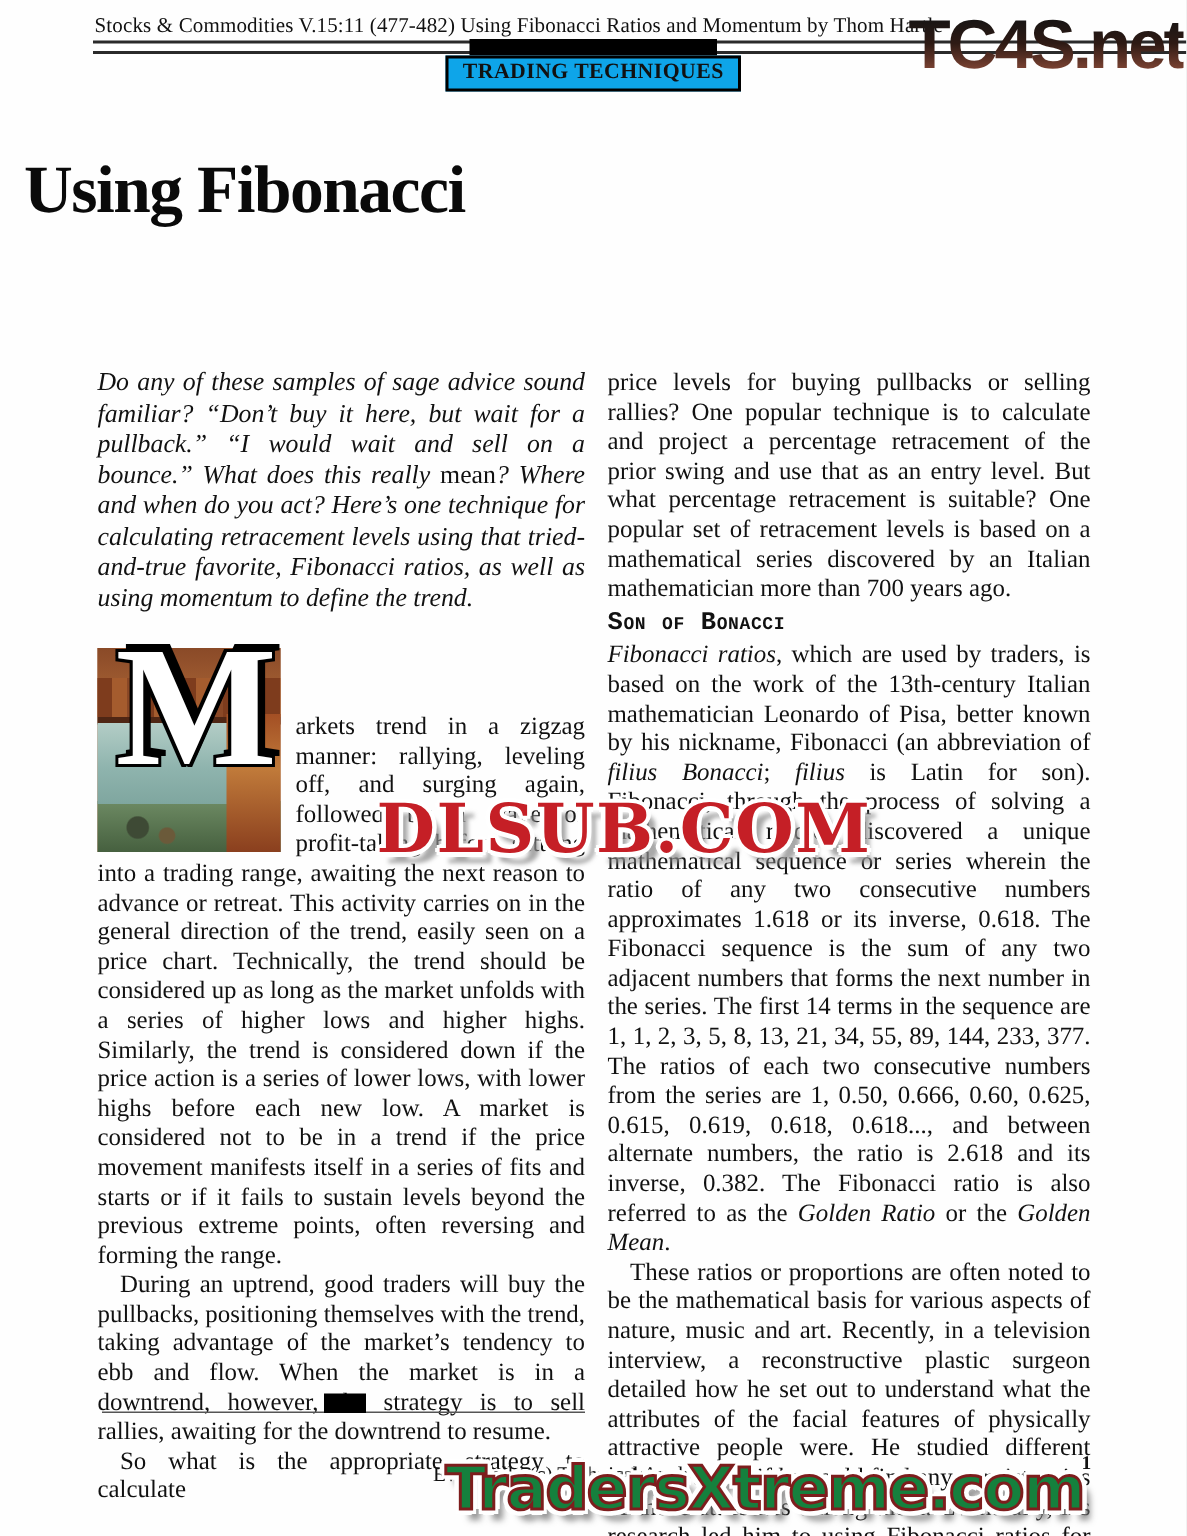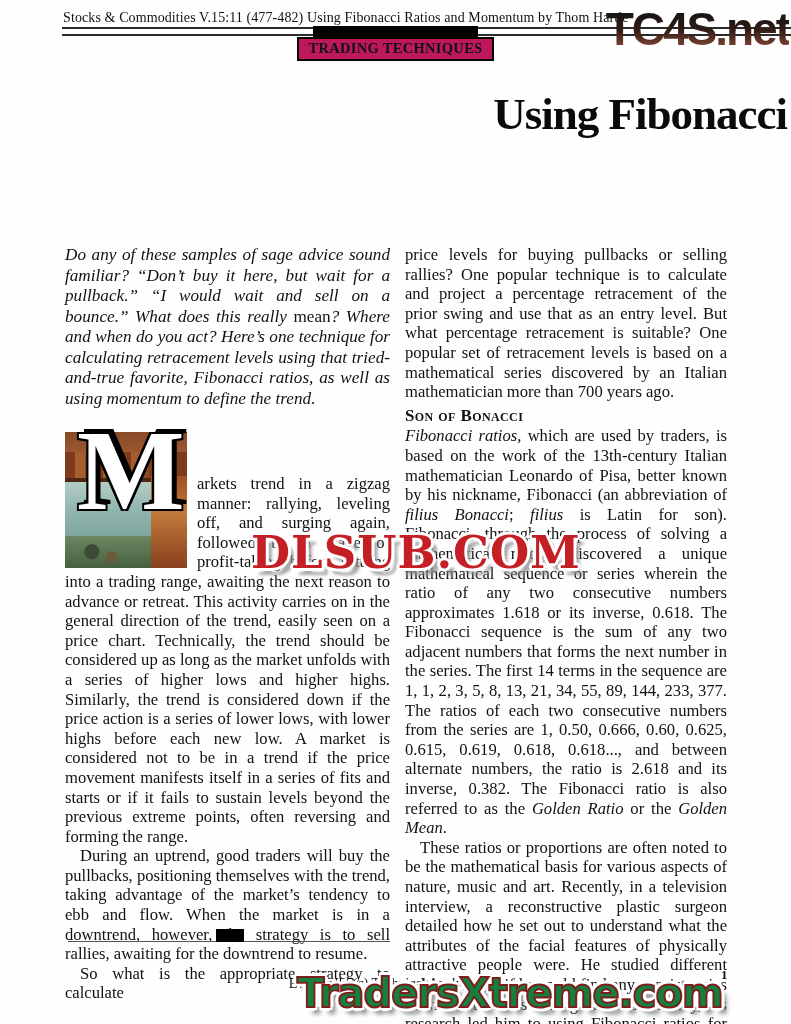--- a/index.html
+++ b/index.html
@@ -16,7 +16,7 @@
   .section-bar{position:absolute;left:313px;top:26px;width:165px;height:11px;background:#000;z-index:2;}
   .section-box{
     position:absolute;left:0;right:0;top:37px;margin:0 auto;width:fit-content;z-index:3;
-    border:2px solid #000;background:#be185d;padding:1px 10px 2px;
+    border:2px solid #000;background:#0ea5e9;padding:1px 10px 2px;
     font-weight:bold;font-size:14.5px;letter-spacing:.3px;white-space:nowrap;
   }
   .logo{

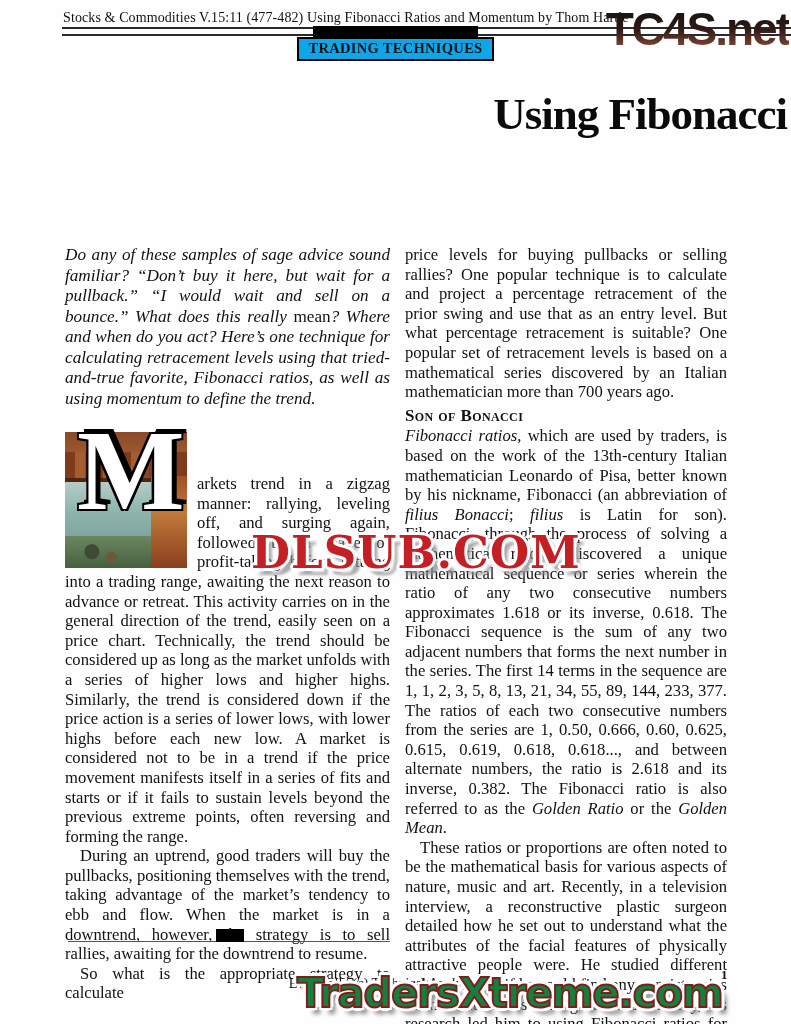--- a/index.html
+++ b/index.html
@@ -28,7 +28,7 @@
   }
   
   .title{
-    position:absolute;left:0;right:0;top:86px;margin:4px;text-align:right;
+    position:absolute;left:0;right:0;top:86px;margin:16px;text-align:left;
     font-size:45px;line-height:48px;font-weight:bold;letter-spacing:-1px;color:#0a0a0a;
   }
   

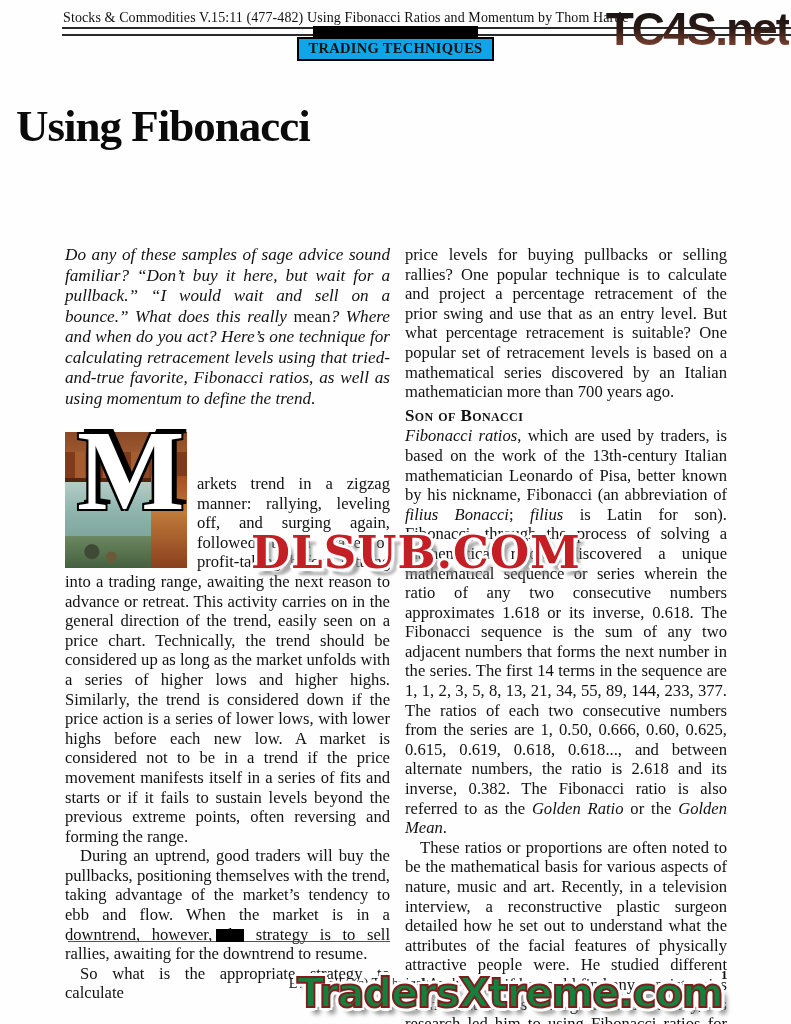--- a/index.html
+++ b/index.html
@@ -42,7 +42,7 @@
   .ind{text-indent:15px;}
   .subhead{
     margin:4px 0 1px;font-size:17px;font-weight:bold;font-variant:small-caps;
-    letter-spacing:.4px;text-align:left;
+    letter-spacing:.4px;text-align:left;font-family:Liberation Mono, monospace;
   }
   
   .openpara{padding-top:42px;}

